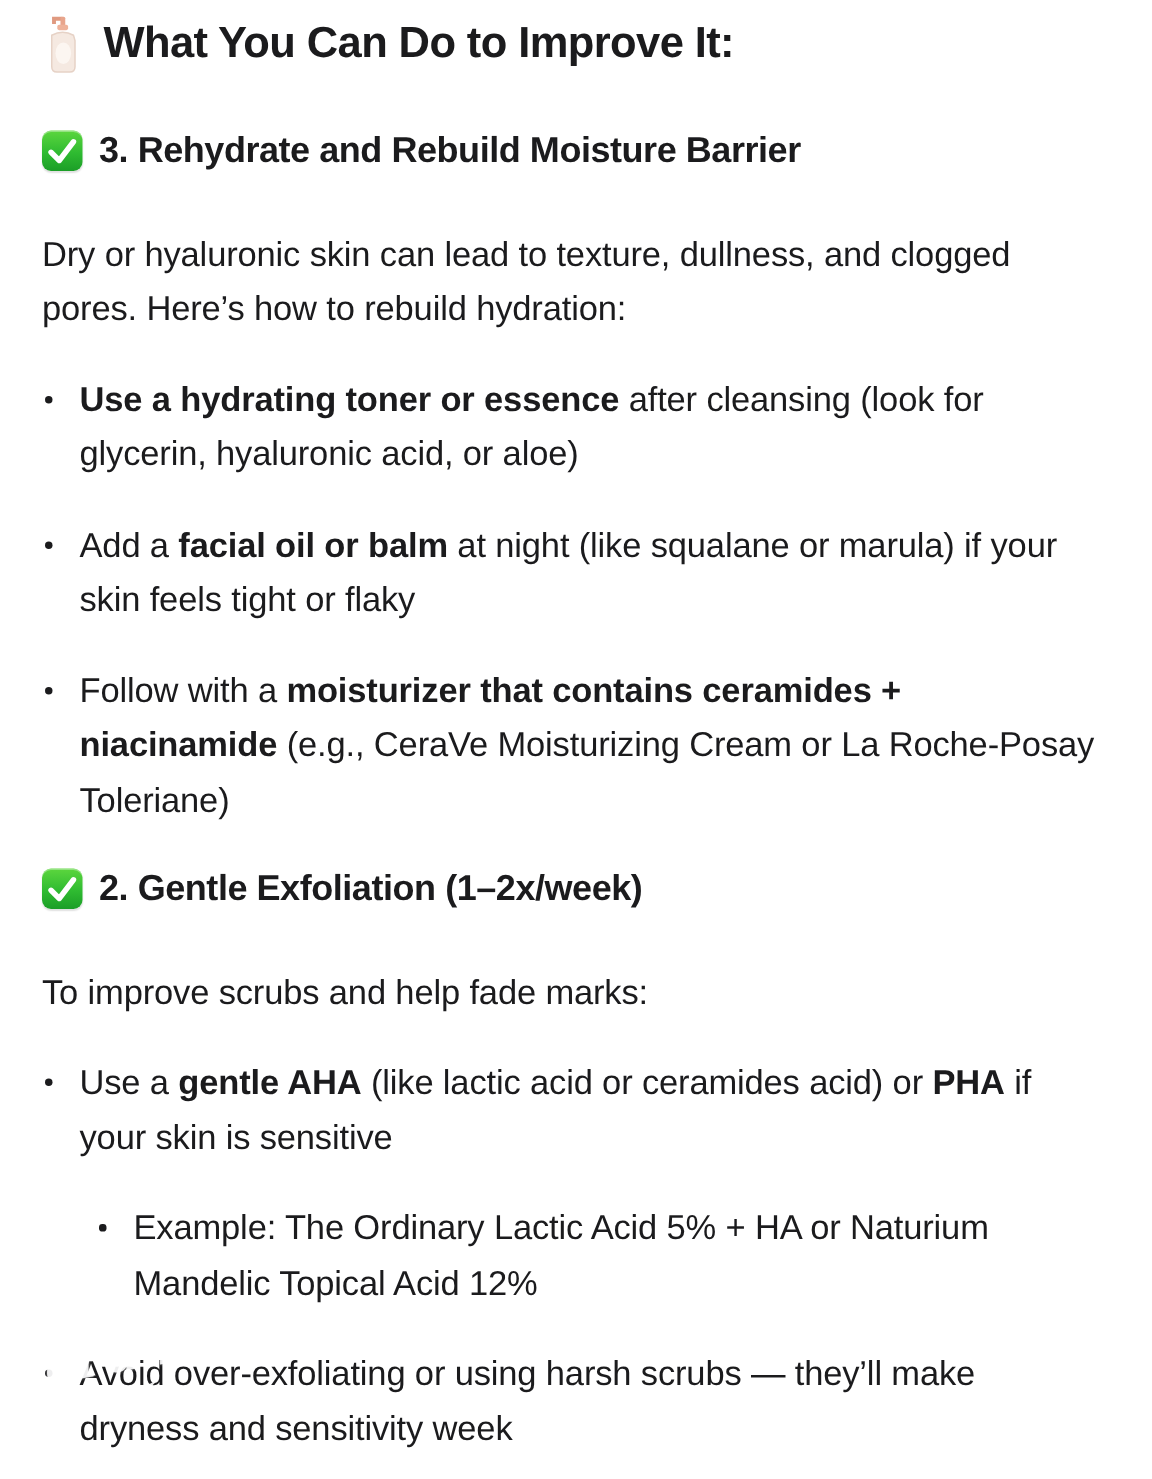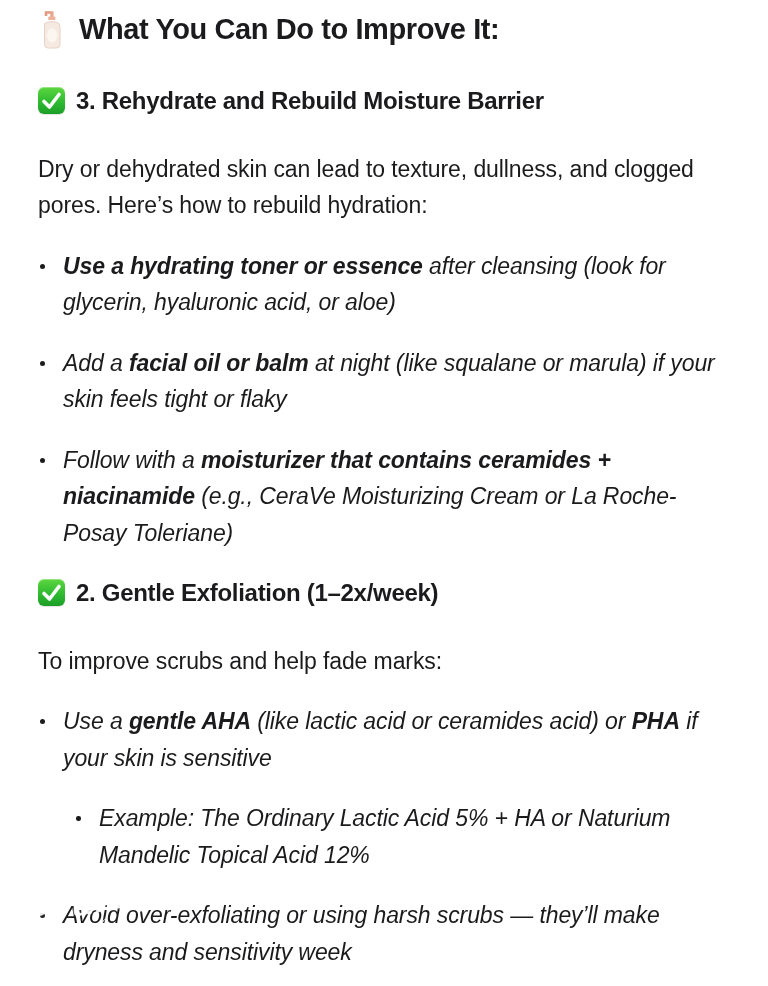--- a/index.html
+++ b/index.html
@@ -11,7 +11,7 @@
     position:relative;
     overflow:hidden;
   }
-  .page { padding:10px 36px 0 38px; }
+  .page { padding:10px 36px 0 28px; }
 
   .title-row { display:flex; align-items:center; gap:17px; margin:0 0 38px 0; }
   .title-text { font-size:29px; font-weight:800; letter-spacing:-0.4px; line-height:1.2; }

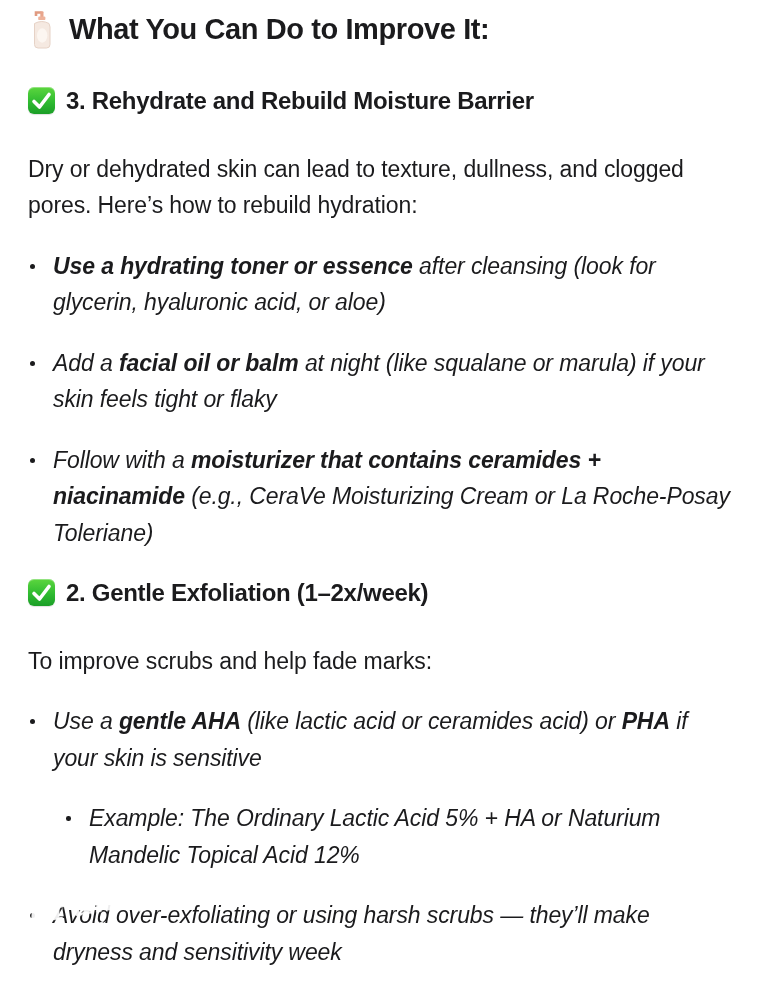--- a/index.html
+++ b/index.html
@@ -79,7 +79,7 @@
         </span>
         <h2 class="heading-text"><span class="b">3. Rehydrate and Rebuild Moisture Barrier</span></h2>
       </div>
-      <p class="para"><span>Dry or dehydrated skin can lead to texture, dullness, and clogged pores. Here’s how to rebuild hydration:</span></p>
+      <p class="para"><span>Dry or hyaluronic skin can lead to texture, dullness, and clogged pores. Here’s how to rebuild hydration:</span></p>
       <div class="bullet lvl1">
         <span class="dot-cell">
           <i></i>

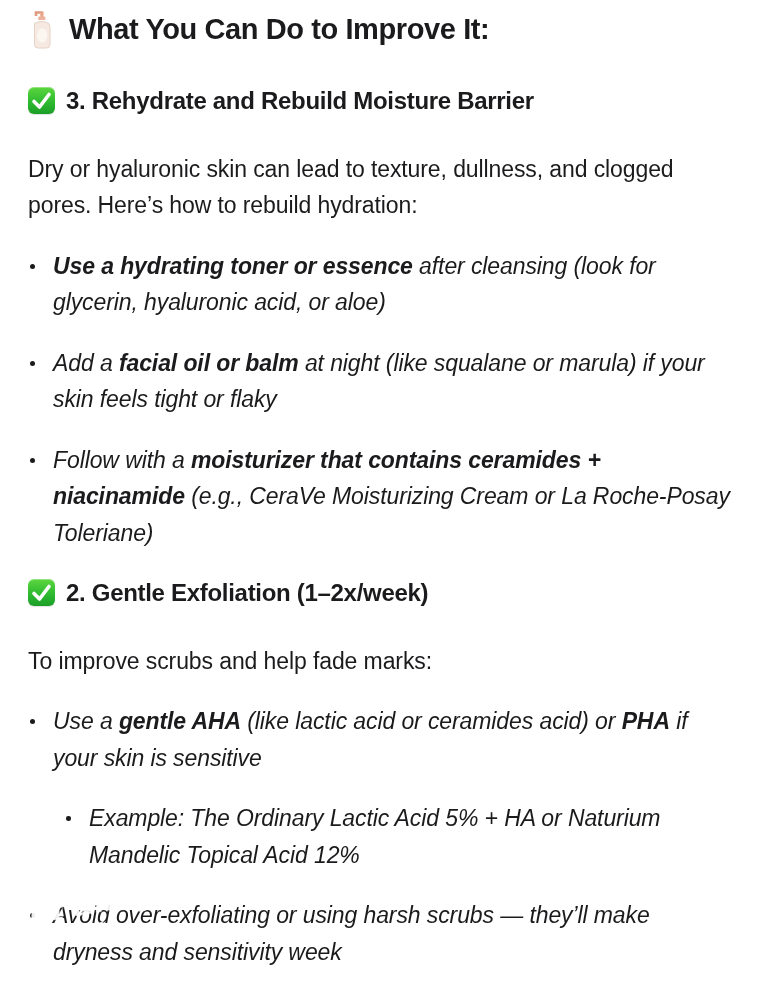--- a/index.html
+++ b/index.html
@@ -27,7 +27,7 @@
 
   .para { font-size:23px; line-height:36.5px; margin:0 0 24px 0; letter-spacing:-0.1px; }
 
-  .bullet { display:flex; margin:0 0 24px 0; font-size:23px; line-height:36.5px; letter-spacing:-0.1px;font-style:italic; }
+  .bullet { display:flex; margin:0 0 24px 0; font-size:23px; line-height:36.5px; letter-spacing:-0.1px; }
   .bullet .dot-cell { flex:none; width:25px; }
   .bullet .dot-cell i {
     display:block; width:5px; height:5px; border-radius:50%;

